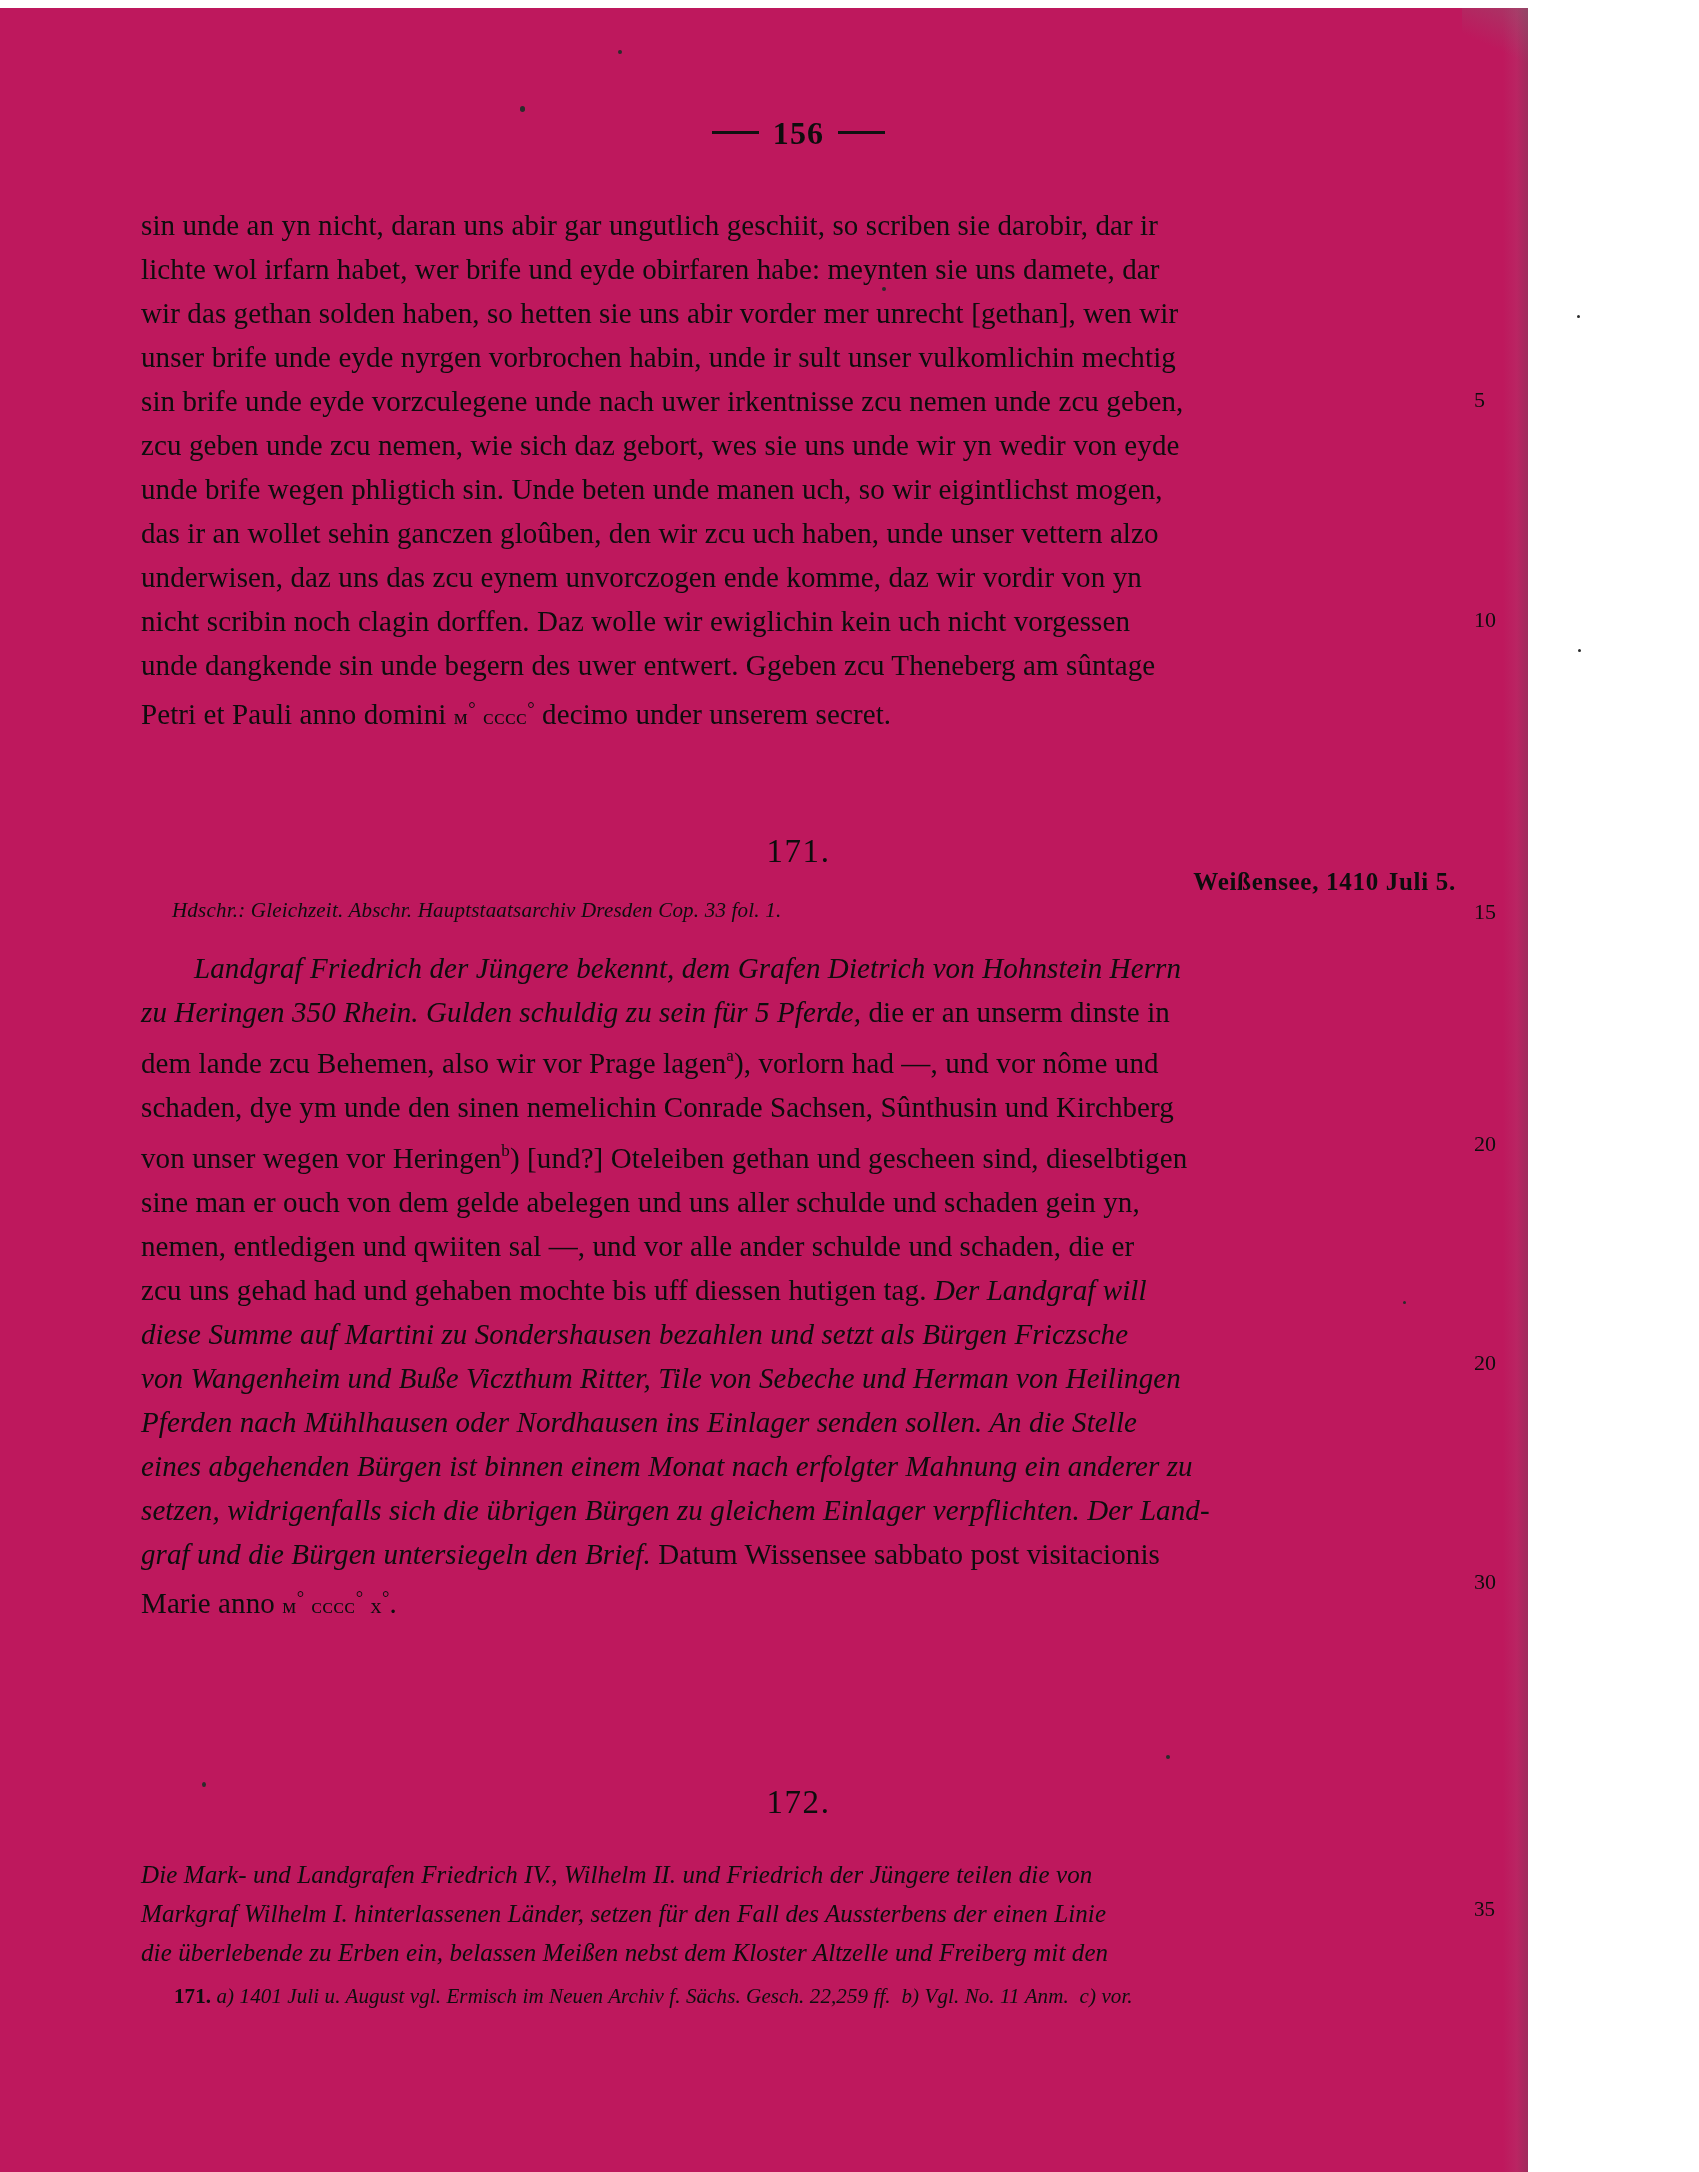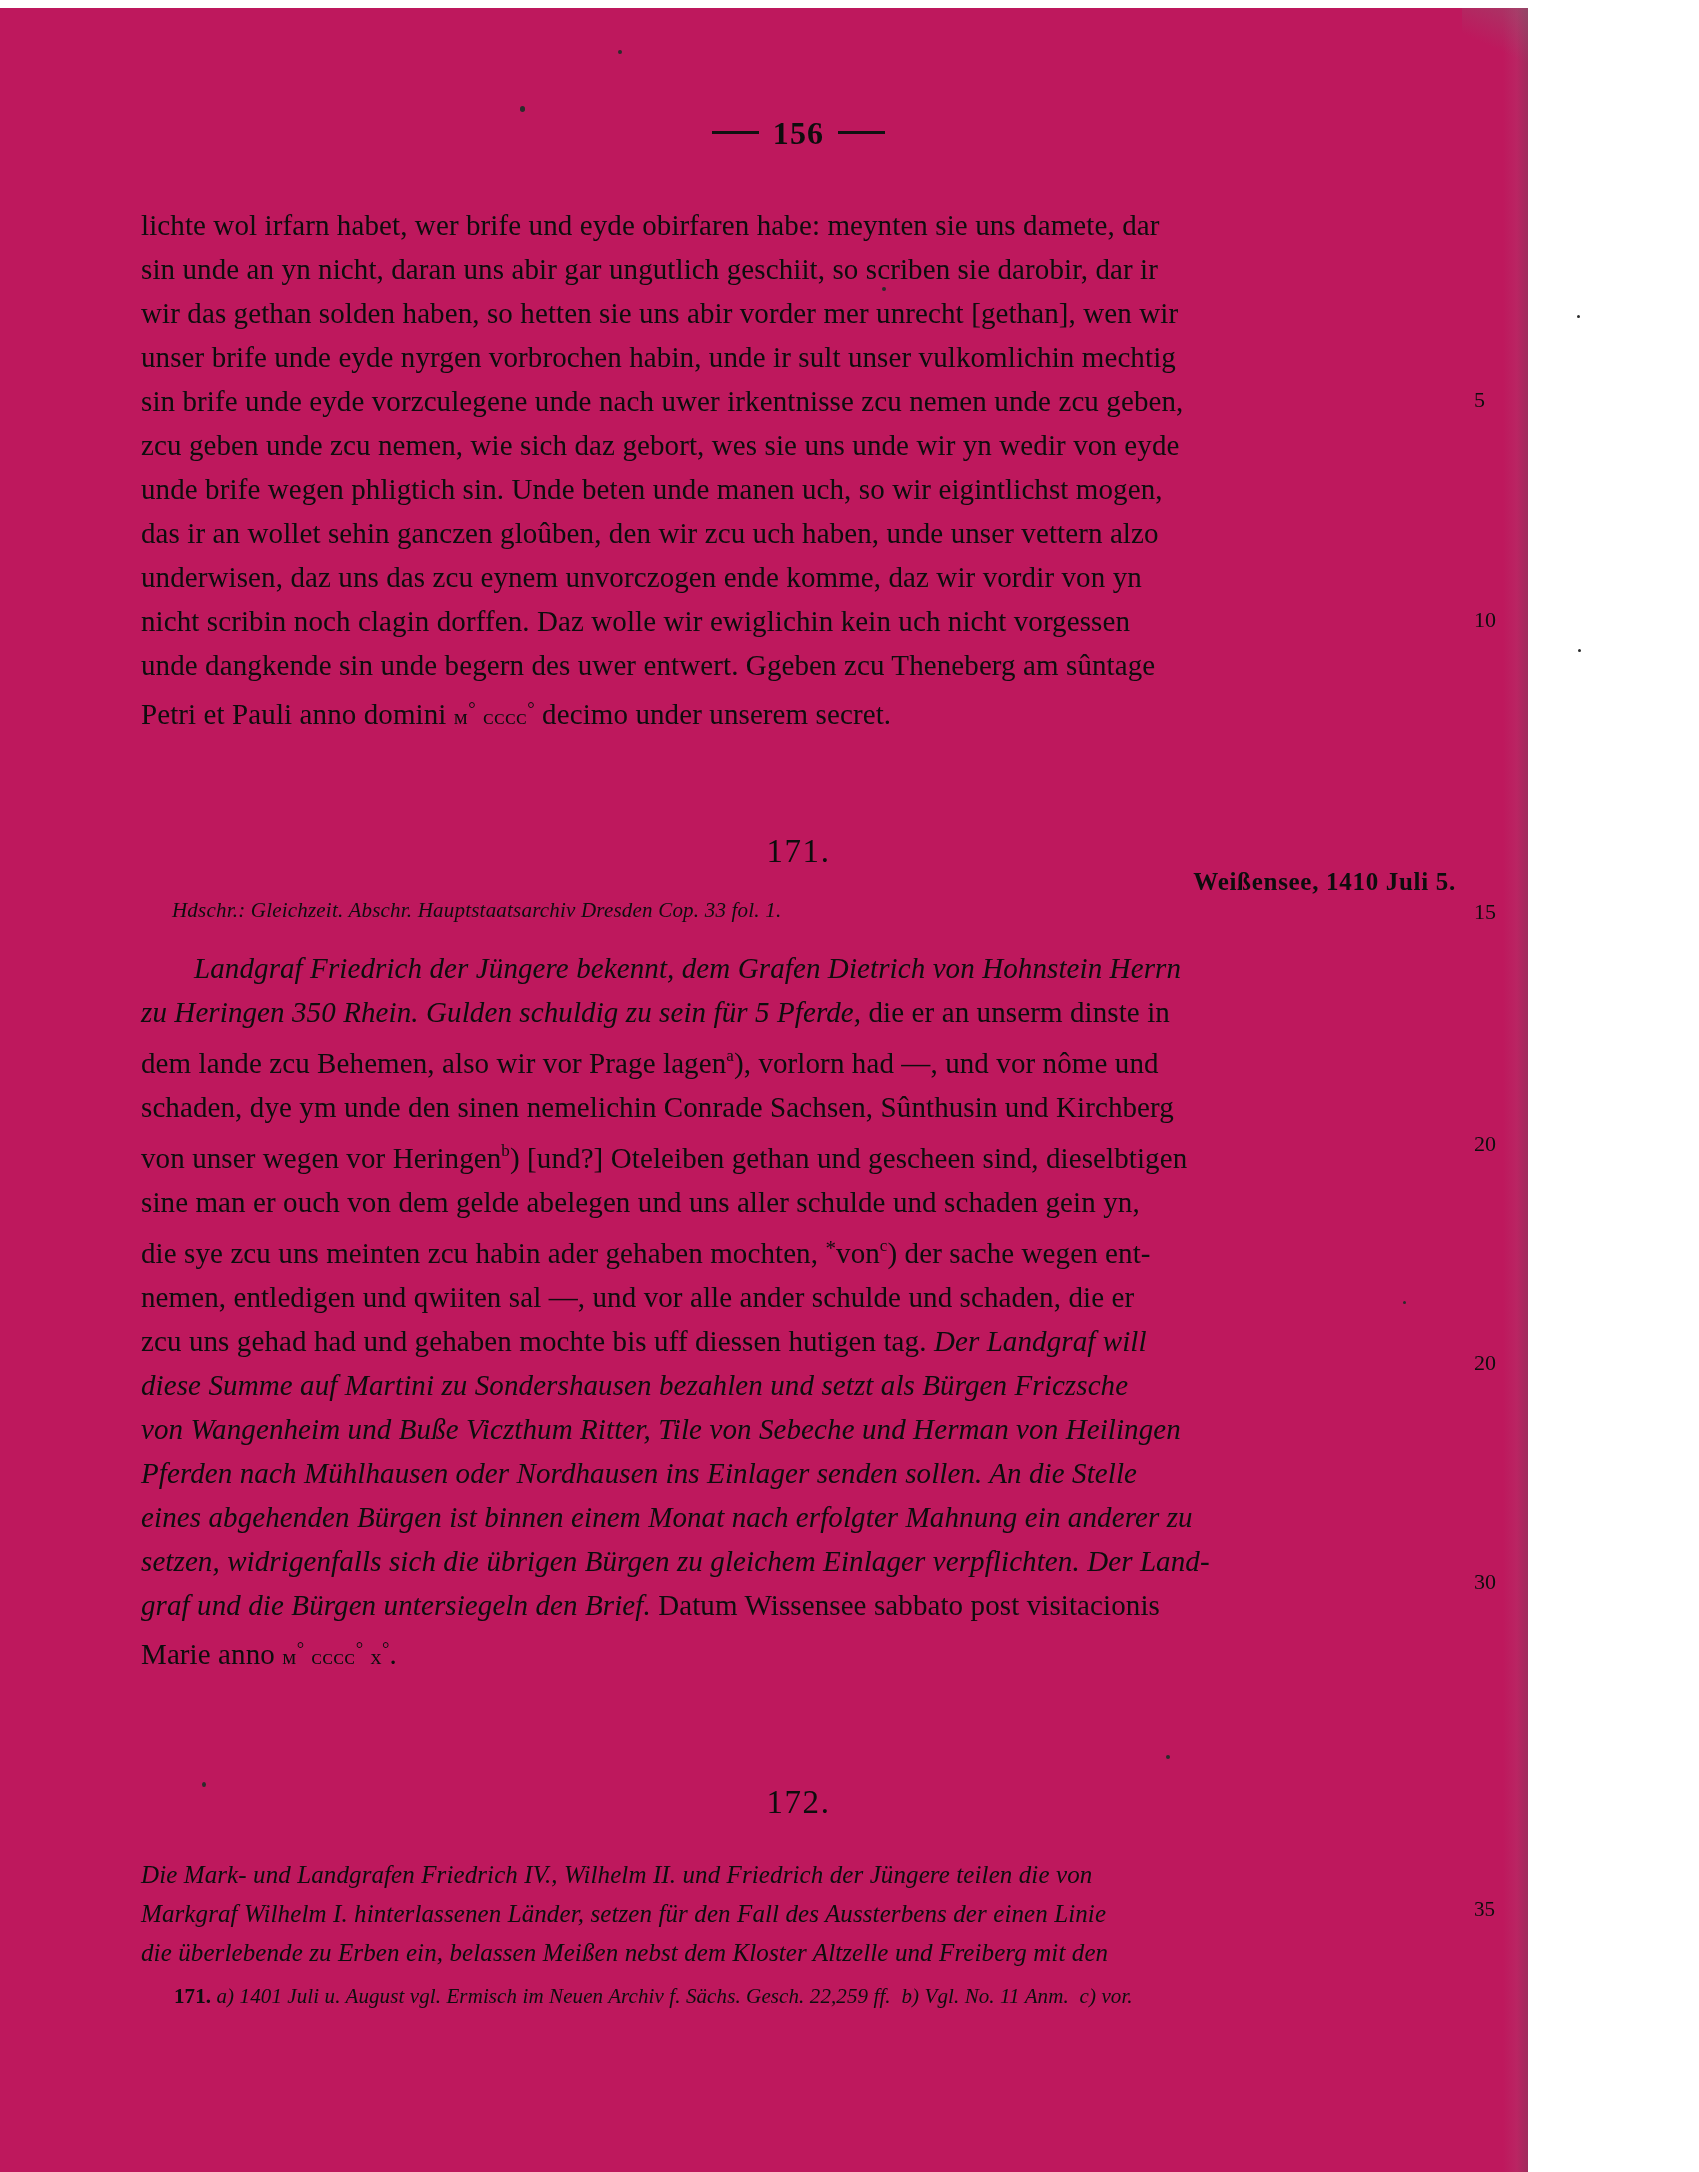--- a/index.html
+++ b/index.html
@@ -170,8 +170,8 @@
     </div>
 
     <div class="para" style="top:195px;">
+      <div class="tline">sin unde an yn nicht, daran uns abir gar ungutlich geschiit, so scriben sie darobir, dar ir</div>
       <div class="tline">lichte wol irfarn habet, wer brife und eyde obirfaren habe: meynten sie uns damete, dar</div>
-      <div class="tline">sin unde an yn nicht, daran uns abir gar ungutlich geschiit, so scriben sie darobir, dar ir</div>
       <div class="tline">wir das gethan solden haben, so hetten sie uns abir vorder mer unrecht [gethan], wen wir</div>
       <div class="tline">unser brife unde eyde nyrgen vorbrochen habin, unde ir sult unser vulkomlichin mechtig</div>
       <div class="tline">sin brife unde eyde vorzculegene unde nach uwer irkentnisse zcu nemen unde zcu geben,</div>

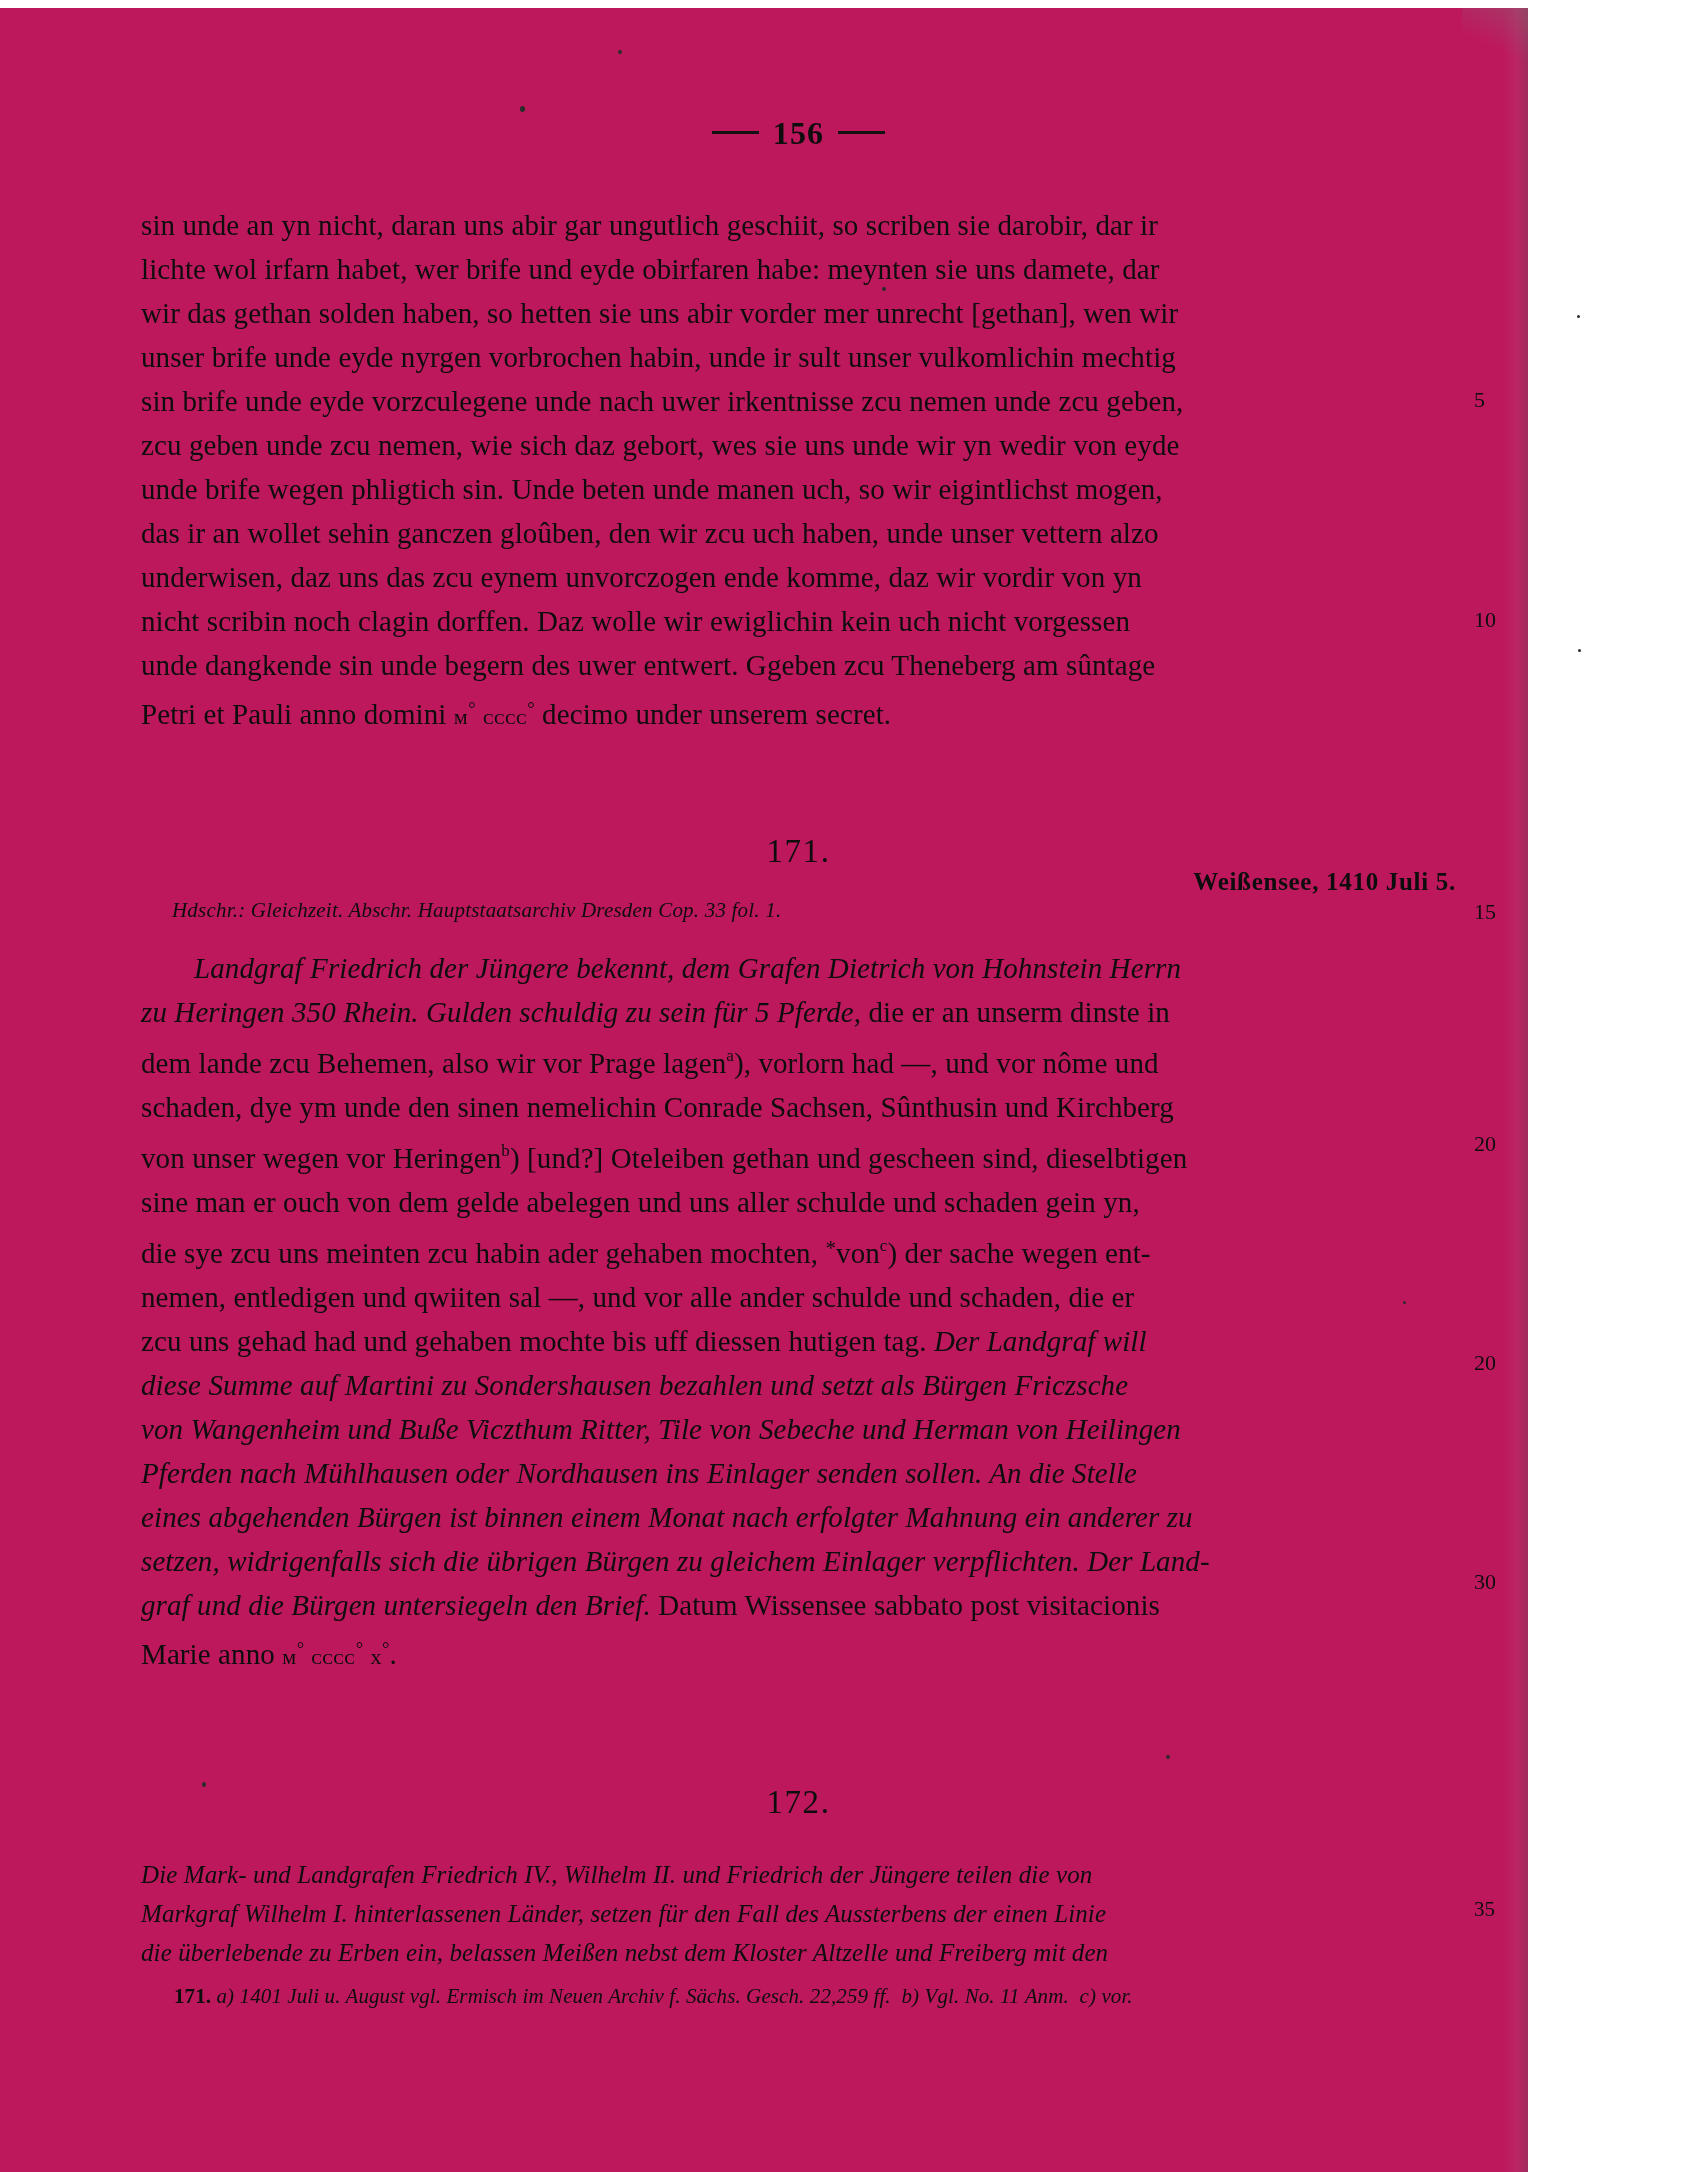--- a/index.html
+++ b/index.html
@@ -207,7 +207,6 @@
 
       <div class="tline">sine man er ouch von dem gelde abelegen und uns aller schulde und schaden gein yn,</div>
 
-      <div class="tline"><span>die sye zcu uns meinten zcu habin ader gehaben mochten, </span><span class="ast">*</span><span>von</span><span class="fn-marker">c</span><span>) der sache wegen ent-</span></div>
 
       <div class="tline">nemen, entledigen und qwiiten sal —, und vor alle ander schulde und schaden, die er</div>
 

